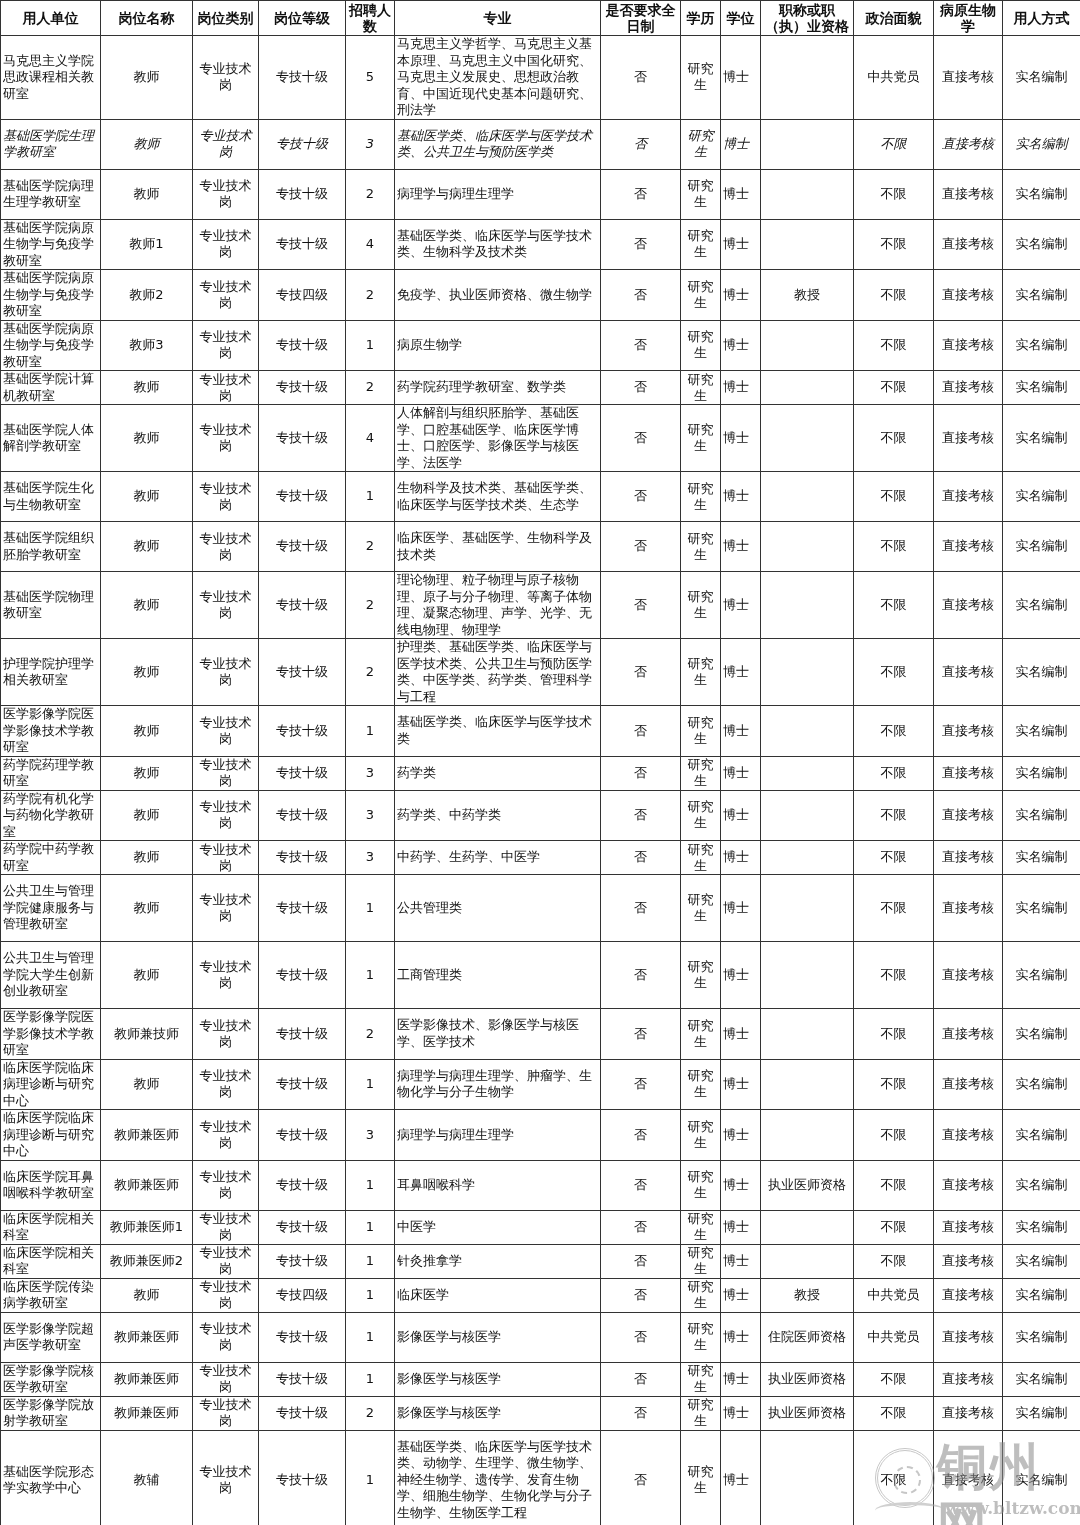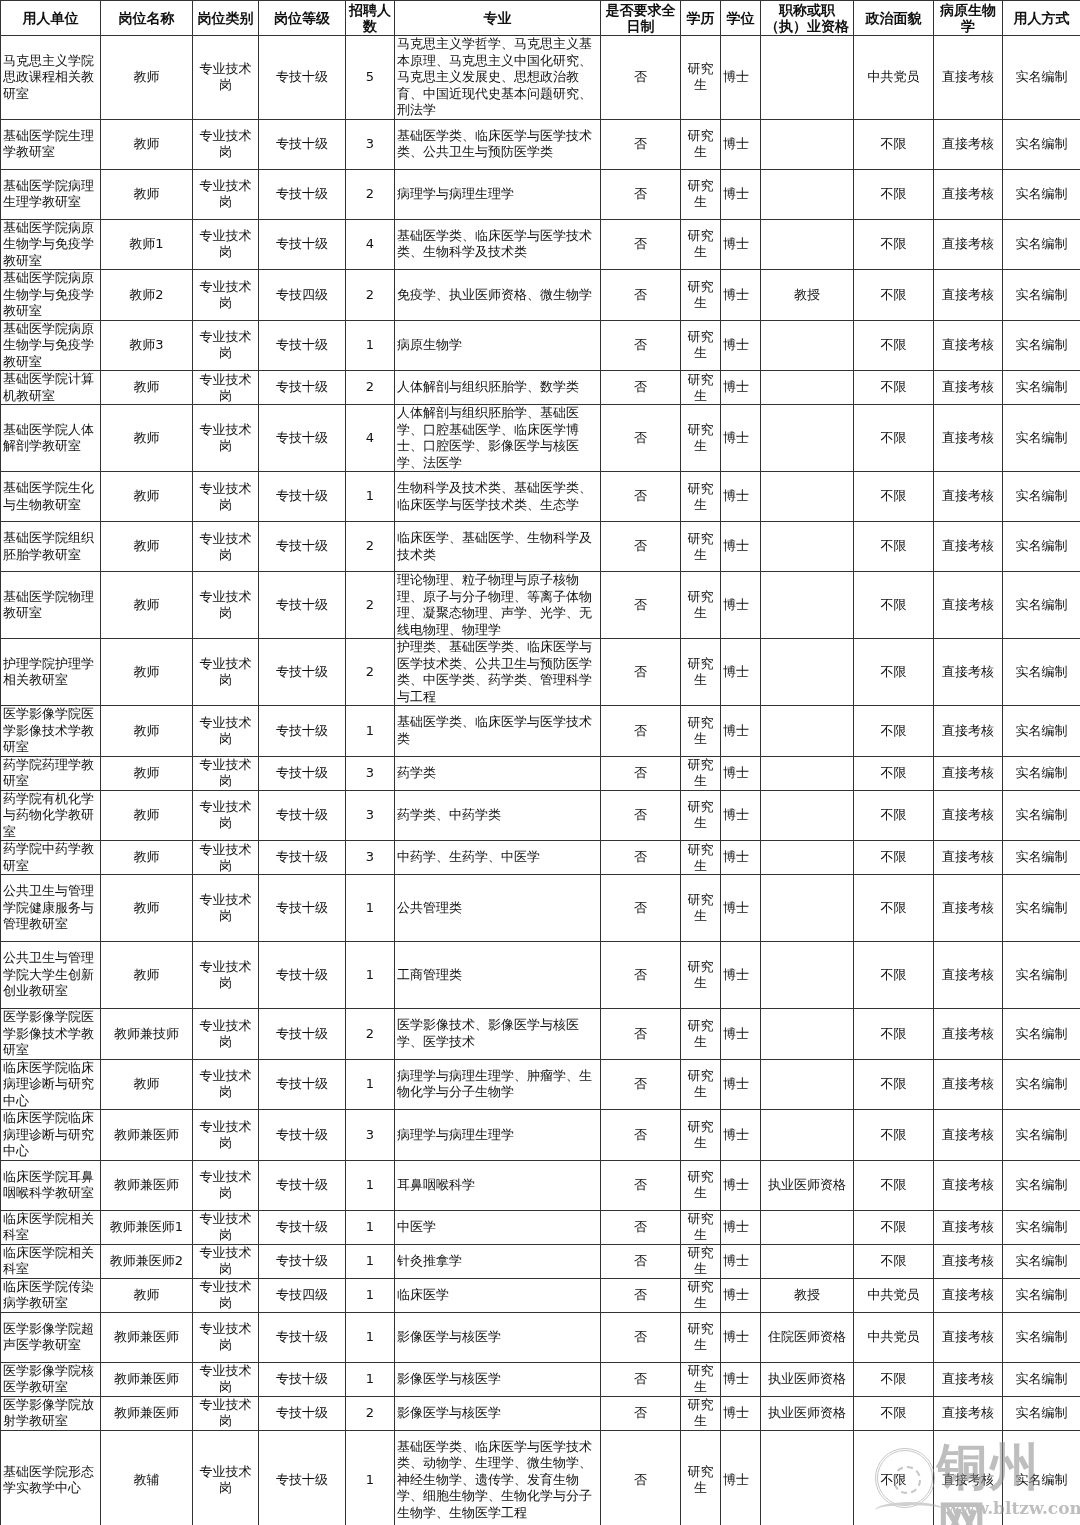--- a/index.html
+++ b/index.html
@@ -76,7 +76,7 @@
         <td class="c">直接考核</td>
         <td class="c">实名编制</td>
       </tr>
-      <tr style="height: 50px;">
+      <tr style="height: 50px; font-style: italic;">
         <td class="l">基础医学院生理学教研室</td>
         <td class="c">教师</td>
         <td class="c" style="line-height: 16px;">专业技术岗</td>

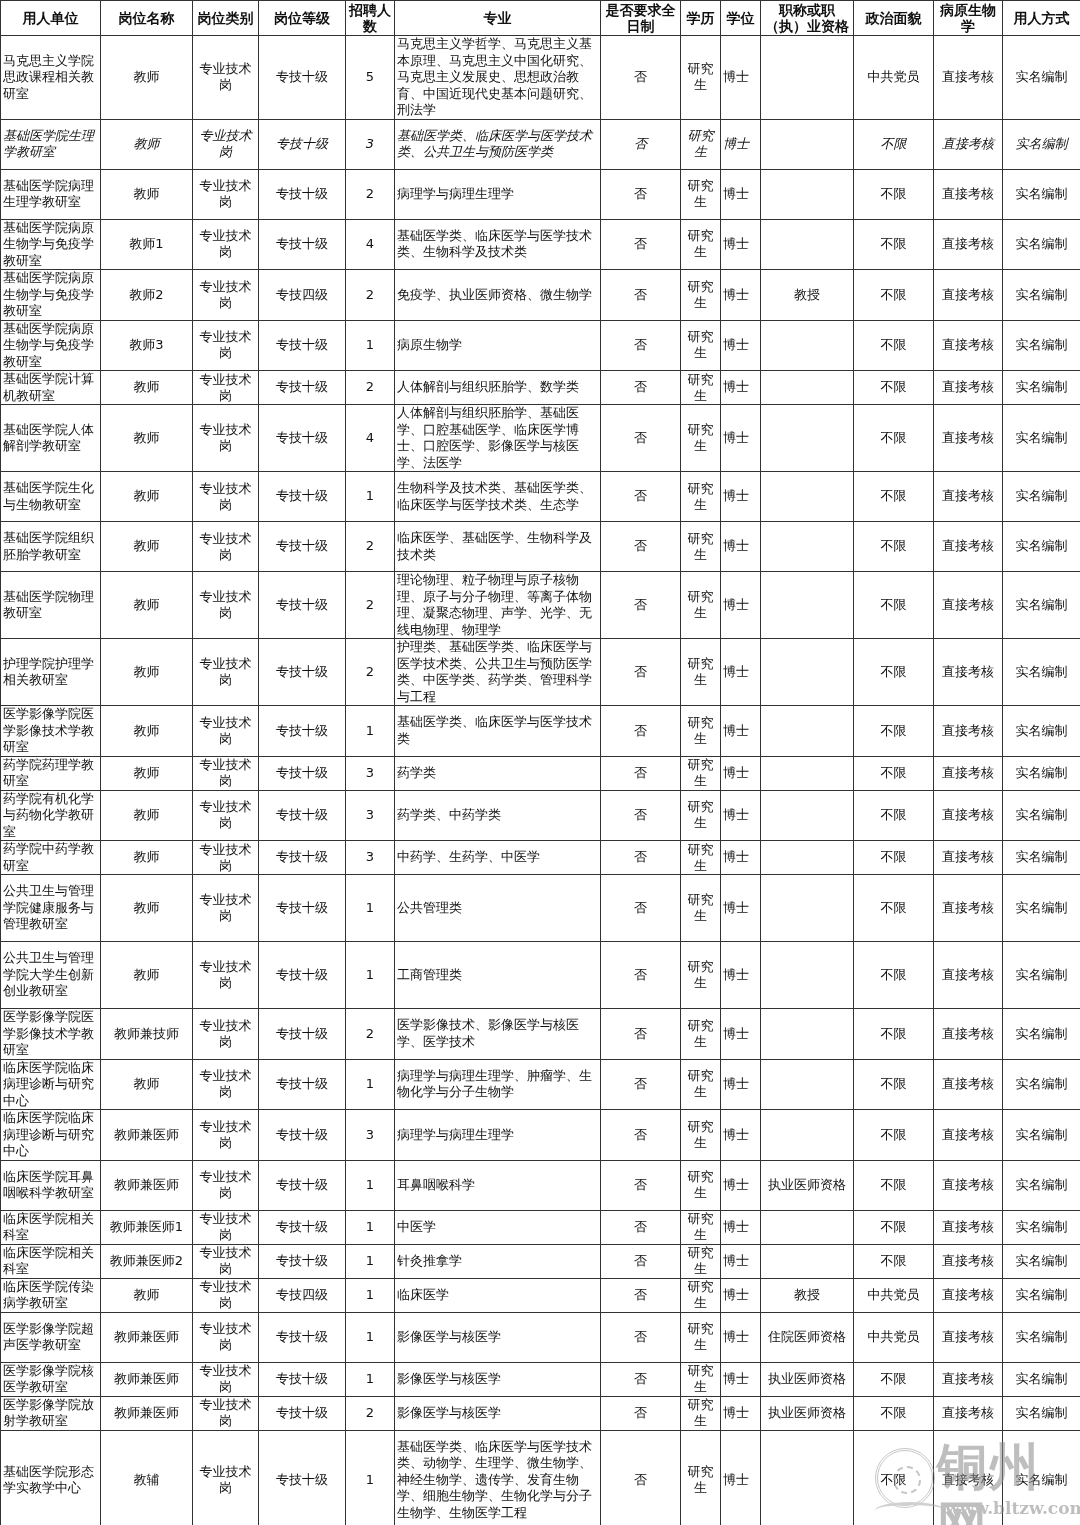--- a/index.html
+++ b/index.html
@@ -157,7 +157,7 @@
         <td class="c" style="line-height: 16px;">专业技术岗</td>
         <td class="c">专技十级</td>
         <td class="c">2</td>
-        <td class="l grey-left">人体解剖与组织胚胎学、数学类</td>
+        <td class="l grey-left">药学院药理学教研室、数学类</td>
         <td class="c grey-left">否</td>
         <td class="c grey-left" style="line-height: 16px;">研究生</td>
         <td class="l">博士</td>

